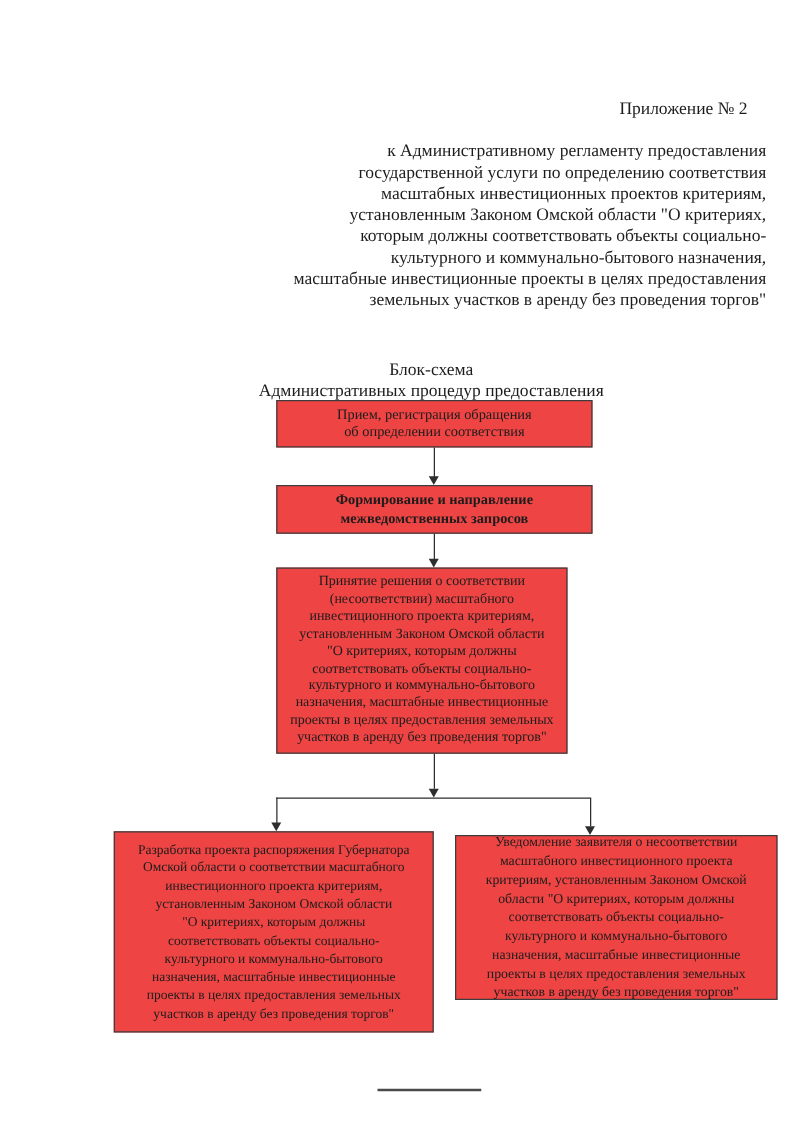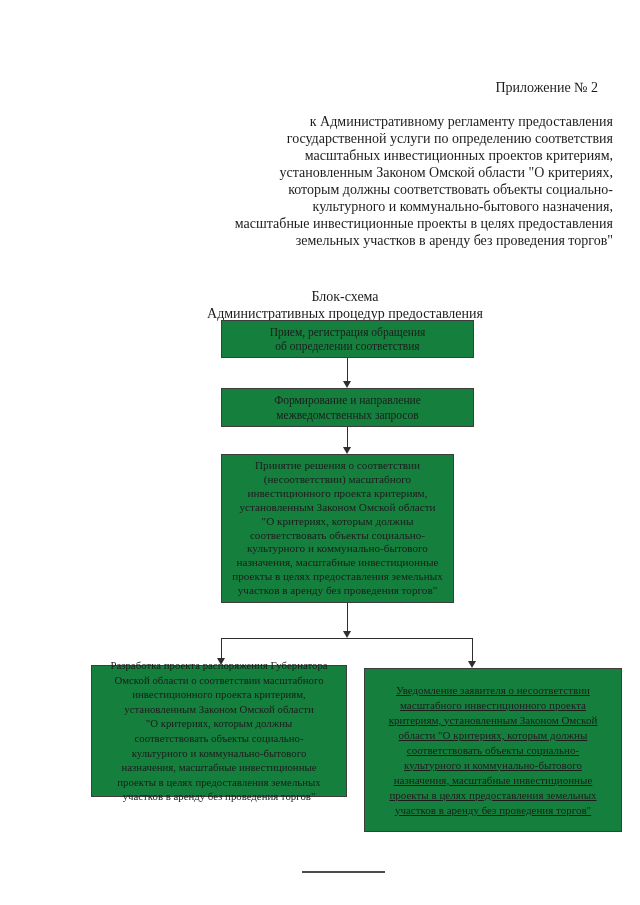--- a/index.html
+++ b/index.html
@@ -44,7 +44,7 @@
   .flow-box {
     position: absolute;
     border: 1px solid #3d3d3d;
-    background: #15803d;
+    background: #ef4444;
     display: flex;
     align-items: center;
     justify-content: center;

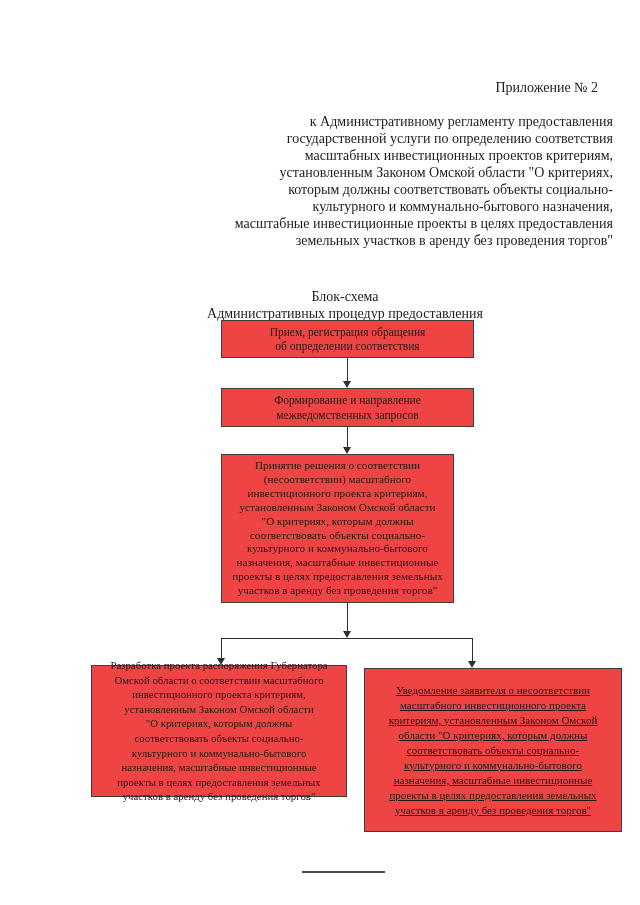--- a/index.html
+++ b/index.html
@@ -53,7 +53,7 @@
     box-sizing: border-box;
   }
   #box-reception { left: 221px; top: 320px; width: 253px; height: 38px; font-size: 11.5px; line-height: 14.5px; }
-  #box-requests  { left: 221px; top: 388px; width: 253px; height: 39px; font-size: 11.5px; line-height: 14.5px; }
+  #box-requests  { left: 221px; top: 388px; width: 253px; height: 39px; font-size: 11.5px; line-height: 14.5px; font-weight: bold; }
   #box-decision  { left: 221px; top: 454px; width: 233px; height: 149px; font-size: 11.2px; line-height: 13.9px; }
   #box-draft     { left: 91px;  top: 665px; width: 256px; height: 132px; font-size: 10.8px; line-height: 14.6px; }
   #box-notice    { left: 364px; top: 668px; width: 258px; height: 164px; font-size: 11px;   line-height: 15px; text-decoration: underline; }

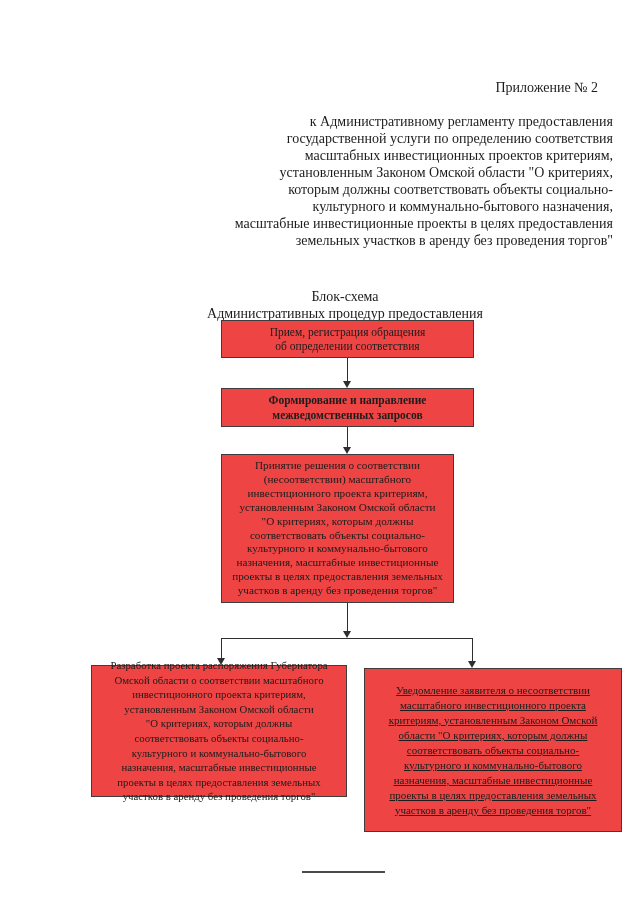--- a/index.html
+++ b/index.html
@@ -55,7 +55,7 @@
   #box-reception { left: 221px; top: 320px; width: 253px; height: 38px; font-size: 11.5px; line-height: 14.5px; }
   #box-requests  { left: 221px; top: 388px; width: 253px; height: 39px; font-size: 11.5px; line-height: 14.5px; font-weight: bold; }
   #box-decision  { left: 221px; top: 454px; width: 233px; height: 149px; font-size: 11.2px; line-height: 13.9px; }
-  #box-draft     { left: 91px;  top: 665px; width: 256px; height: 132px; font-size: 10.8px; line-height: 14.6px; }
+  #box-draft     { left: 91px;  top: 665px; width: 256px; height: 161px; font-size: 10.8px; line-height: 14.6px; }
   #box-notice    { left: 364px; top: 668px; width: 258px; height: 164px; font-size: 11px;   line-height: 15px; text-decoration: underline; }
   .vline {
     position: absolute;

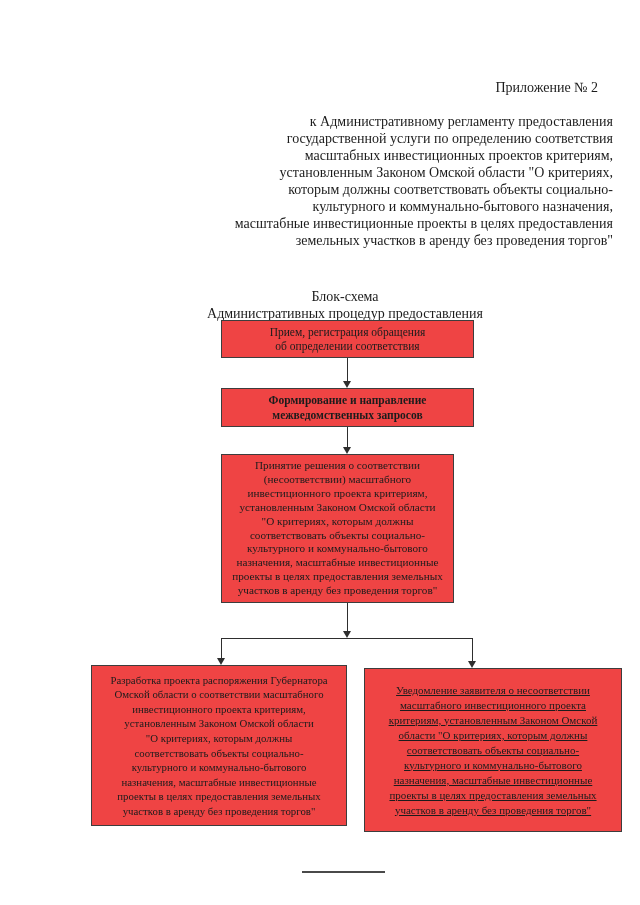--- a/index.html
+++ b/index.html
@@ -56,7 +56,7 @@
   #box-requests  { left: 221px; top: 388px; width: 253px; height: 39px; font-size: 11.5px; line-height: 14.5px; font-weight: bold; }
   #box-decision  { left: 221px; top: 454px; width: 233px; height: 149px; font-size: 11.2px; line-height: 13.9px; }
   #box-draft     { left: 91px;  top: 665px; width: 256px; height: 161px; font-size: 10.8px; line-height: 14.6px; }
-  #box-notice    { left: 364px; top: 668px; width: 258px; height: 164px; font-size: 11px;   line-height: 15px; text-decoration: underline; }
+  #box-notice    { left: 364px; top: 668px; width: 258px; height: 132px; font-size: 11px;   line-height: 15px; }
   .vline {
     position: absolute;
     width: 1px;

